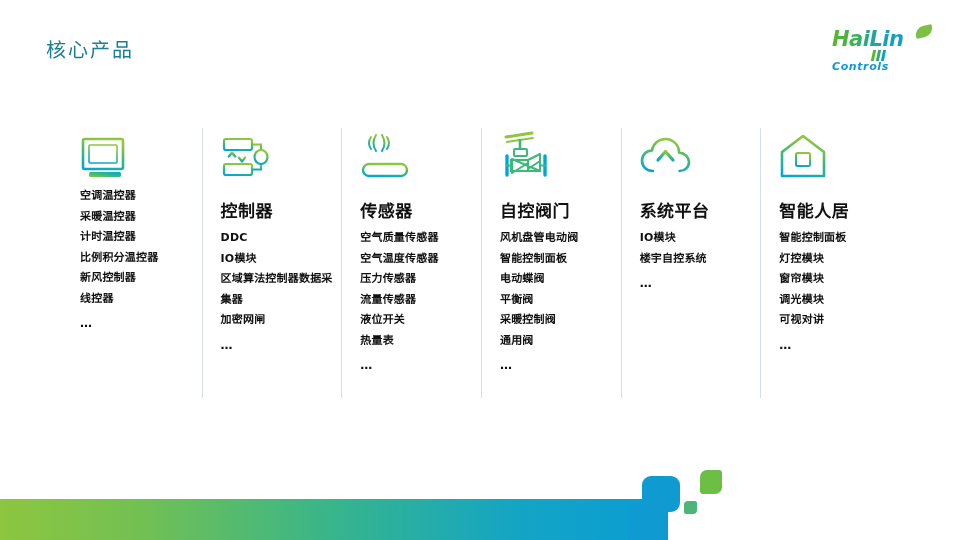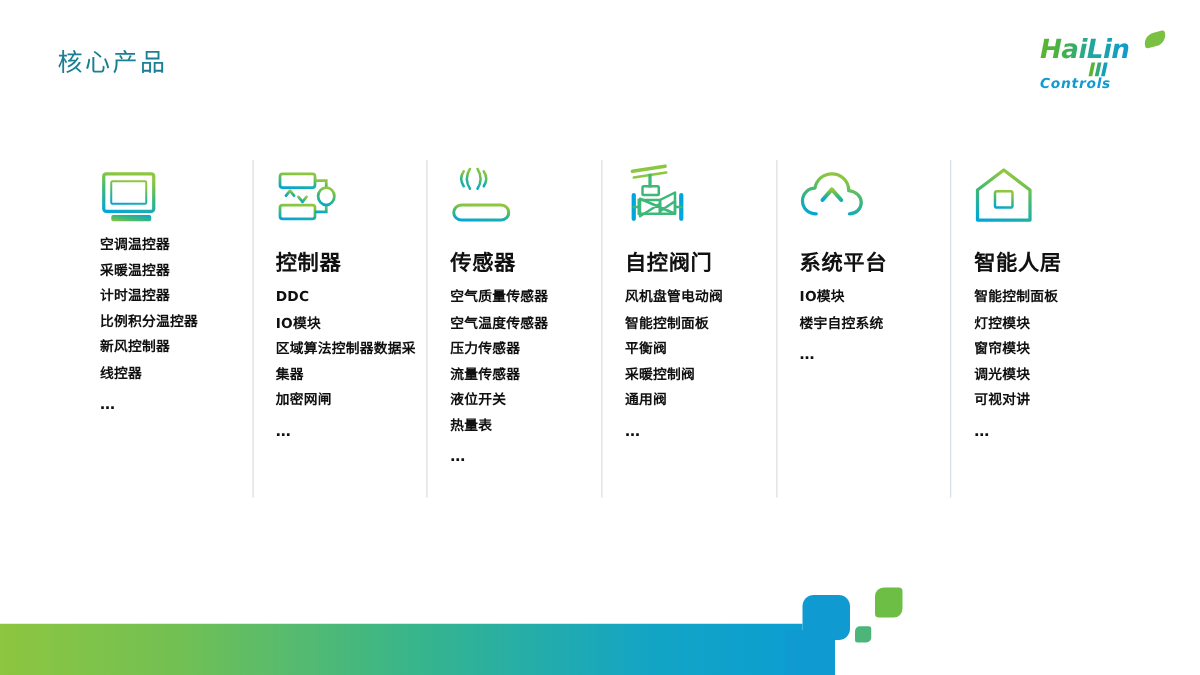--- a/index.html
+++ b/index.html
@@ -338,6 +338,7 @@
       <ul class="col-list">
         <li>风机盘管电动阀</li>
         <li>智能控制面板</li>
+        <li>电动蝶阀</li>
         <li>平衡阀</li>
         <li>采暖控制阀</li>
         <li>通用阀</li>

